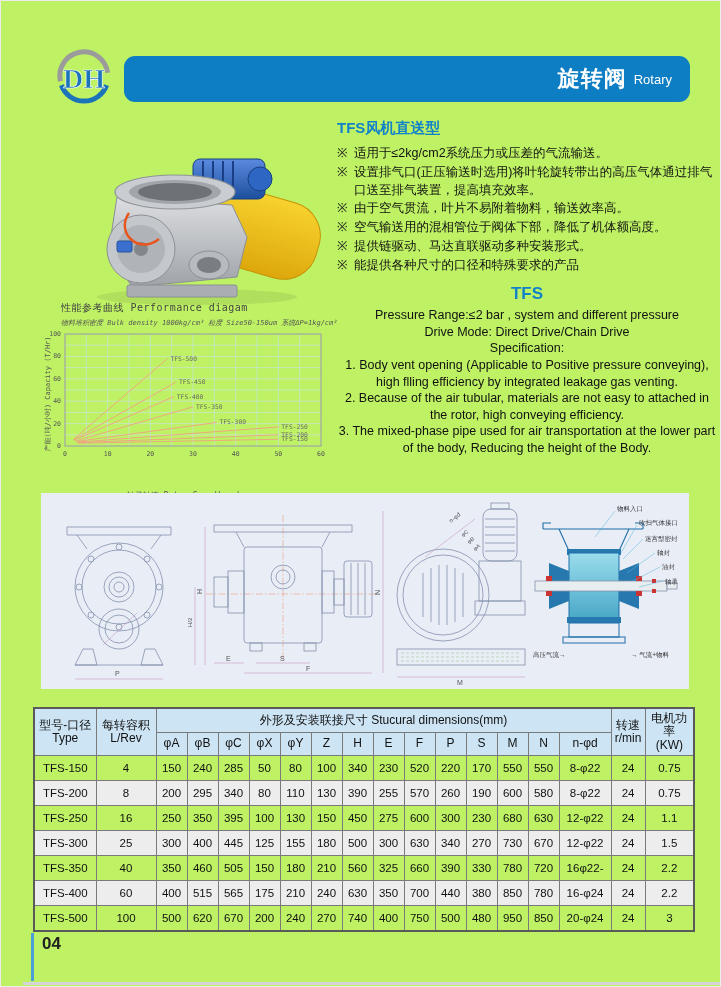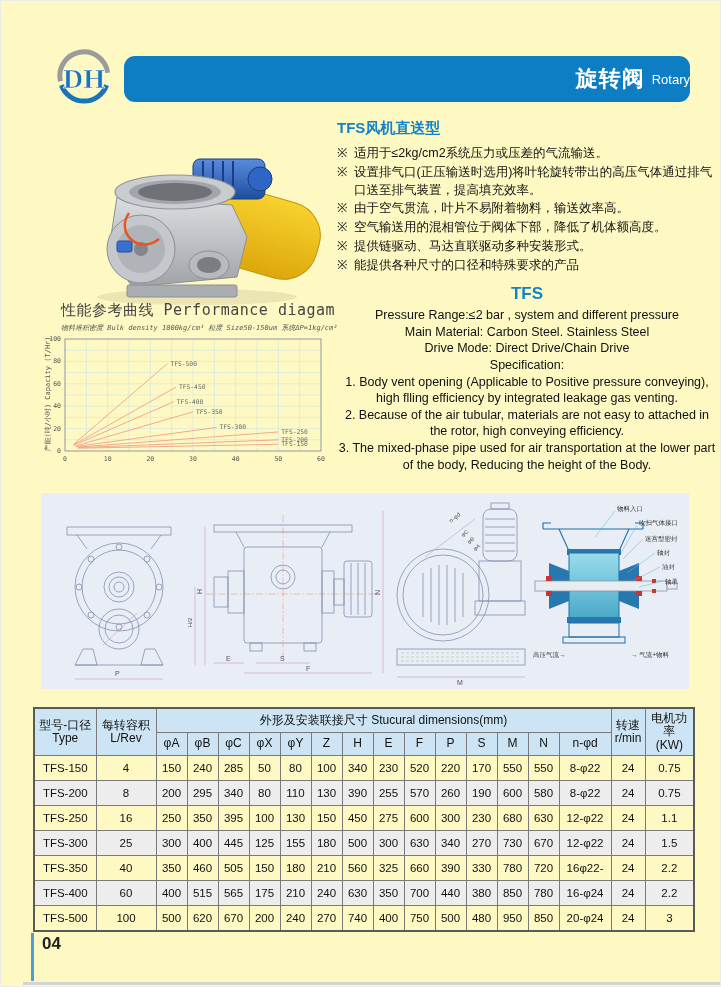--- a/index.html
+++ b/index.html
@@ -3,7 +3,7 @@
 <meta charset="utf-8">
 <style>
   html,body{margin:0;padding:0;background:#fff;}
-  #page{position:relative;width:721px;height:987px;background:#fef9c3;border:1px solid #ececec;box-sizing:border-box;overflow:hidden;font-family:"Liberation Sans",sans-serif;color:#111;}
+  #page{position:relative;width:721px;height:987px;background:#bef264;border:1px solid #ececec;box-sizing:border-box;overflow:hidden;font-family:"Liberation Sans",sans-serif;color:#111;}
   
   #logo{position:absolute;left:50px;top:46px;width:66px;height:60px;}
   #banner{position:absolute;left:123px;top:55px;width:566px;height:46px;background:#0d7ec3;border-radius:11px;display:flex;align-items:center;justify-content:flex-end;box-sizing:border-box;color:#fff;}

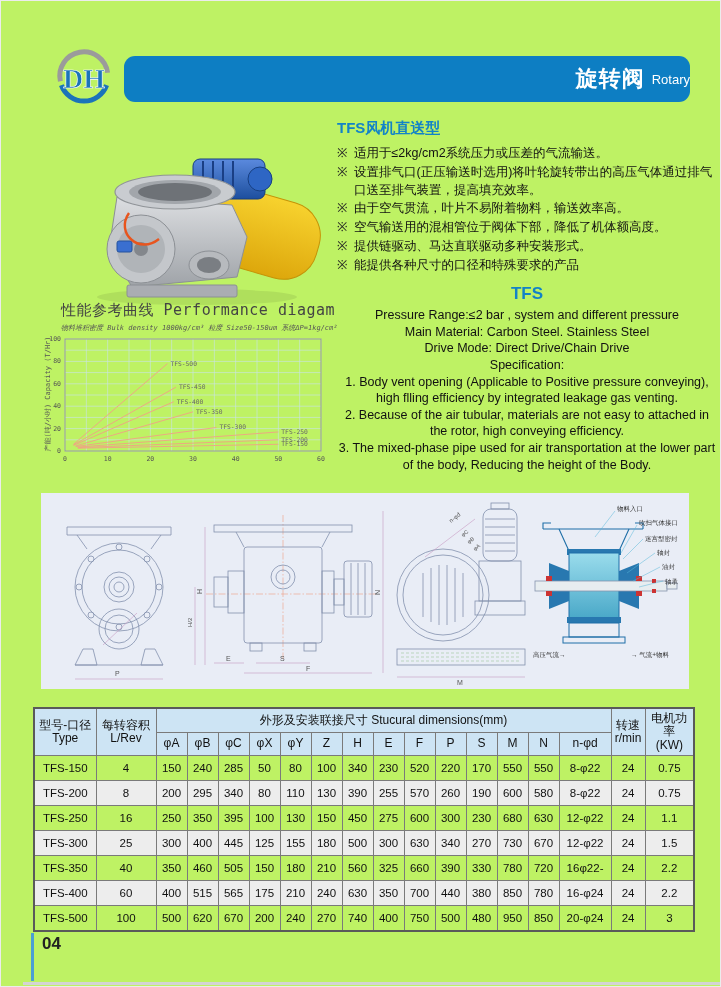--- a/index.html
+++ b/index.html
@@ -6,7 +6,7 @@
   #page{position:relative;width:721px;height:987px;background:#bef264;border:1px solid #ececec;box-sizing:border-box;overflow:hidden;font-family:"Liberation Sans",sans-serif;color:#111;}
   
   #logo{position:absolute;left:50px;top:46px;width:66px;height:60px;}
-  #banner{position:absolute;left:123px;top:55px;width:566px;height:46px;background:#0d7ec3;border-radius:11px;display:flex;align-items:center;justify-content:flex-end;box-sizing:border-box;color:#fff;}
+  #banner{position:absolute;left:123px;top:55px;width:566px;height:46px;background:#0d7ec3;border-radius:11px;display:flex;align-items:center;justify-content:flex-end;padding-right:18px;box-sizing:border-box;color:#fff;}
   #banner .zh{font-size:22px;font-weight:bold;letter-spacing:1px;}
   #banner .en{font-size:13px;margin-left:7px;margin-top:0;}
   

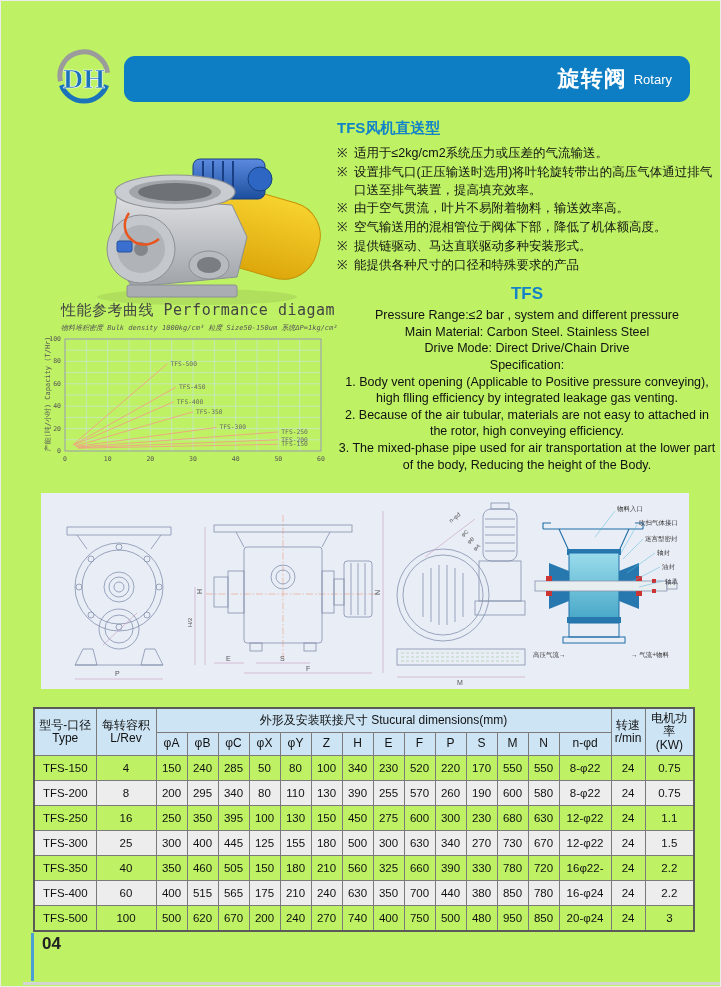--- a/index.html
+++ b/index.html
@@ -23,7 +23,7 @@
   #specs p{margin:0;font-size:12.5px;line-height:1.33;}
   
   #chart{position:absolute;left:28px;top:300px;width:310px;height:188px;}
-  #chart .ct{margin-left:32px;font-family:"DejaVu Sans Mono",monospace;font-size:15px;color:#444;letter-spacing:0.5px;}
+  #chart .ct{margin-left:32px;font-family:"DejaVu Sans Mono",monospace;font-size:10px;color:#444;letter-spacing:0.5px;}
   #chart .cs{margin-left:32px;margin-top:3px;font-family:"DejaVu Sans Mono",monospace;font-size:7px;color:#555;font-style:italic;}
   #chart .ylab{position:absolute;left:-56px;top:88px;width:150px;text-align:center;transform:rotate(-90deg);font-family:"DejaVu Sans Mono",monospace;font-size:7px;color:#555;}
   #chart .xlab{text-align:center;font-family:"DejaVu Sans Mono",monospace;font-size:8px;color:#555;margin-top:8px;}

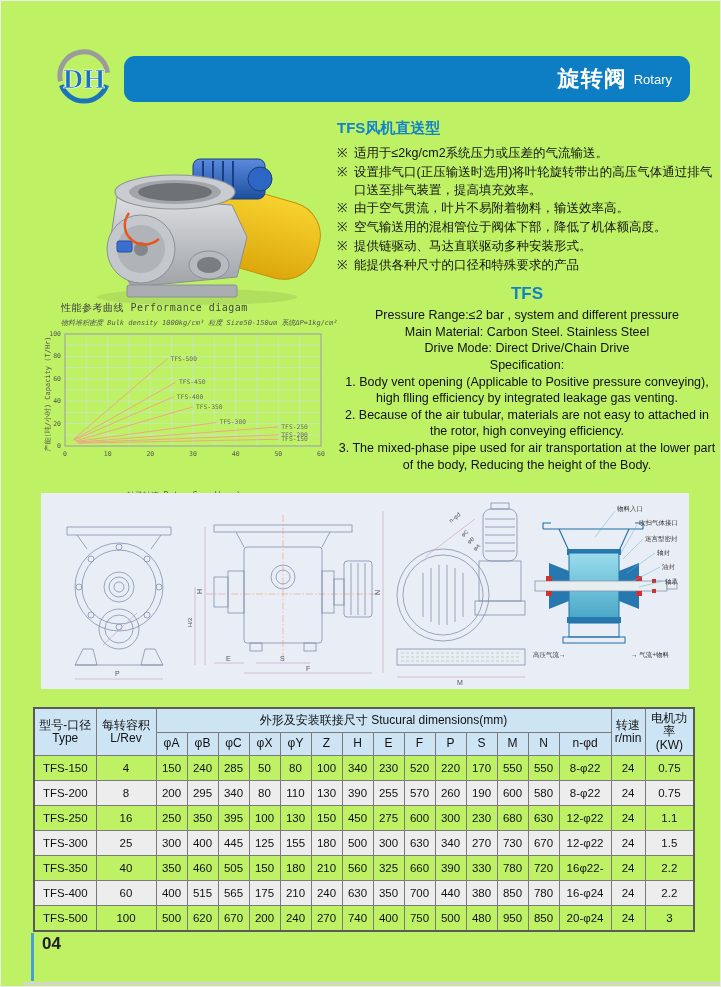--- a/index.html
+++ b/index.html
@@ -134,7 +134,6 @@
   <div id="specs">
     <h2>TFS</h2>
     <p>Pressure Range:≤2 bar , system and different pressure</p>
-    <p>Main Material: Carbon Steel. Stainless Steel</p>
     <p>Drive Mode: Direct Drive/Chain Drive</p>
     <p>Specification:</p>
     <p>1. Body vent opening (Applicable to Positive pressure conveying), high flling efficiency by integrated leakage gas venting.</p>

